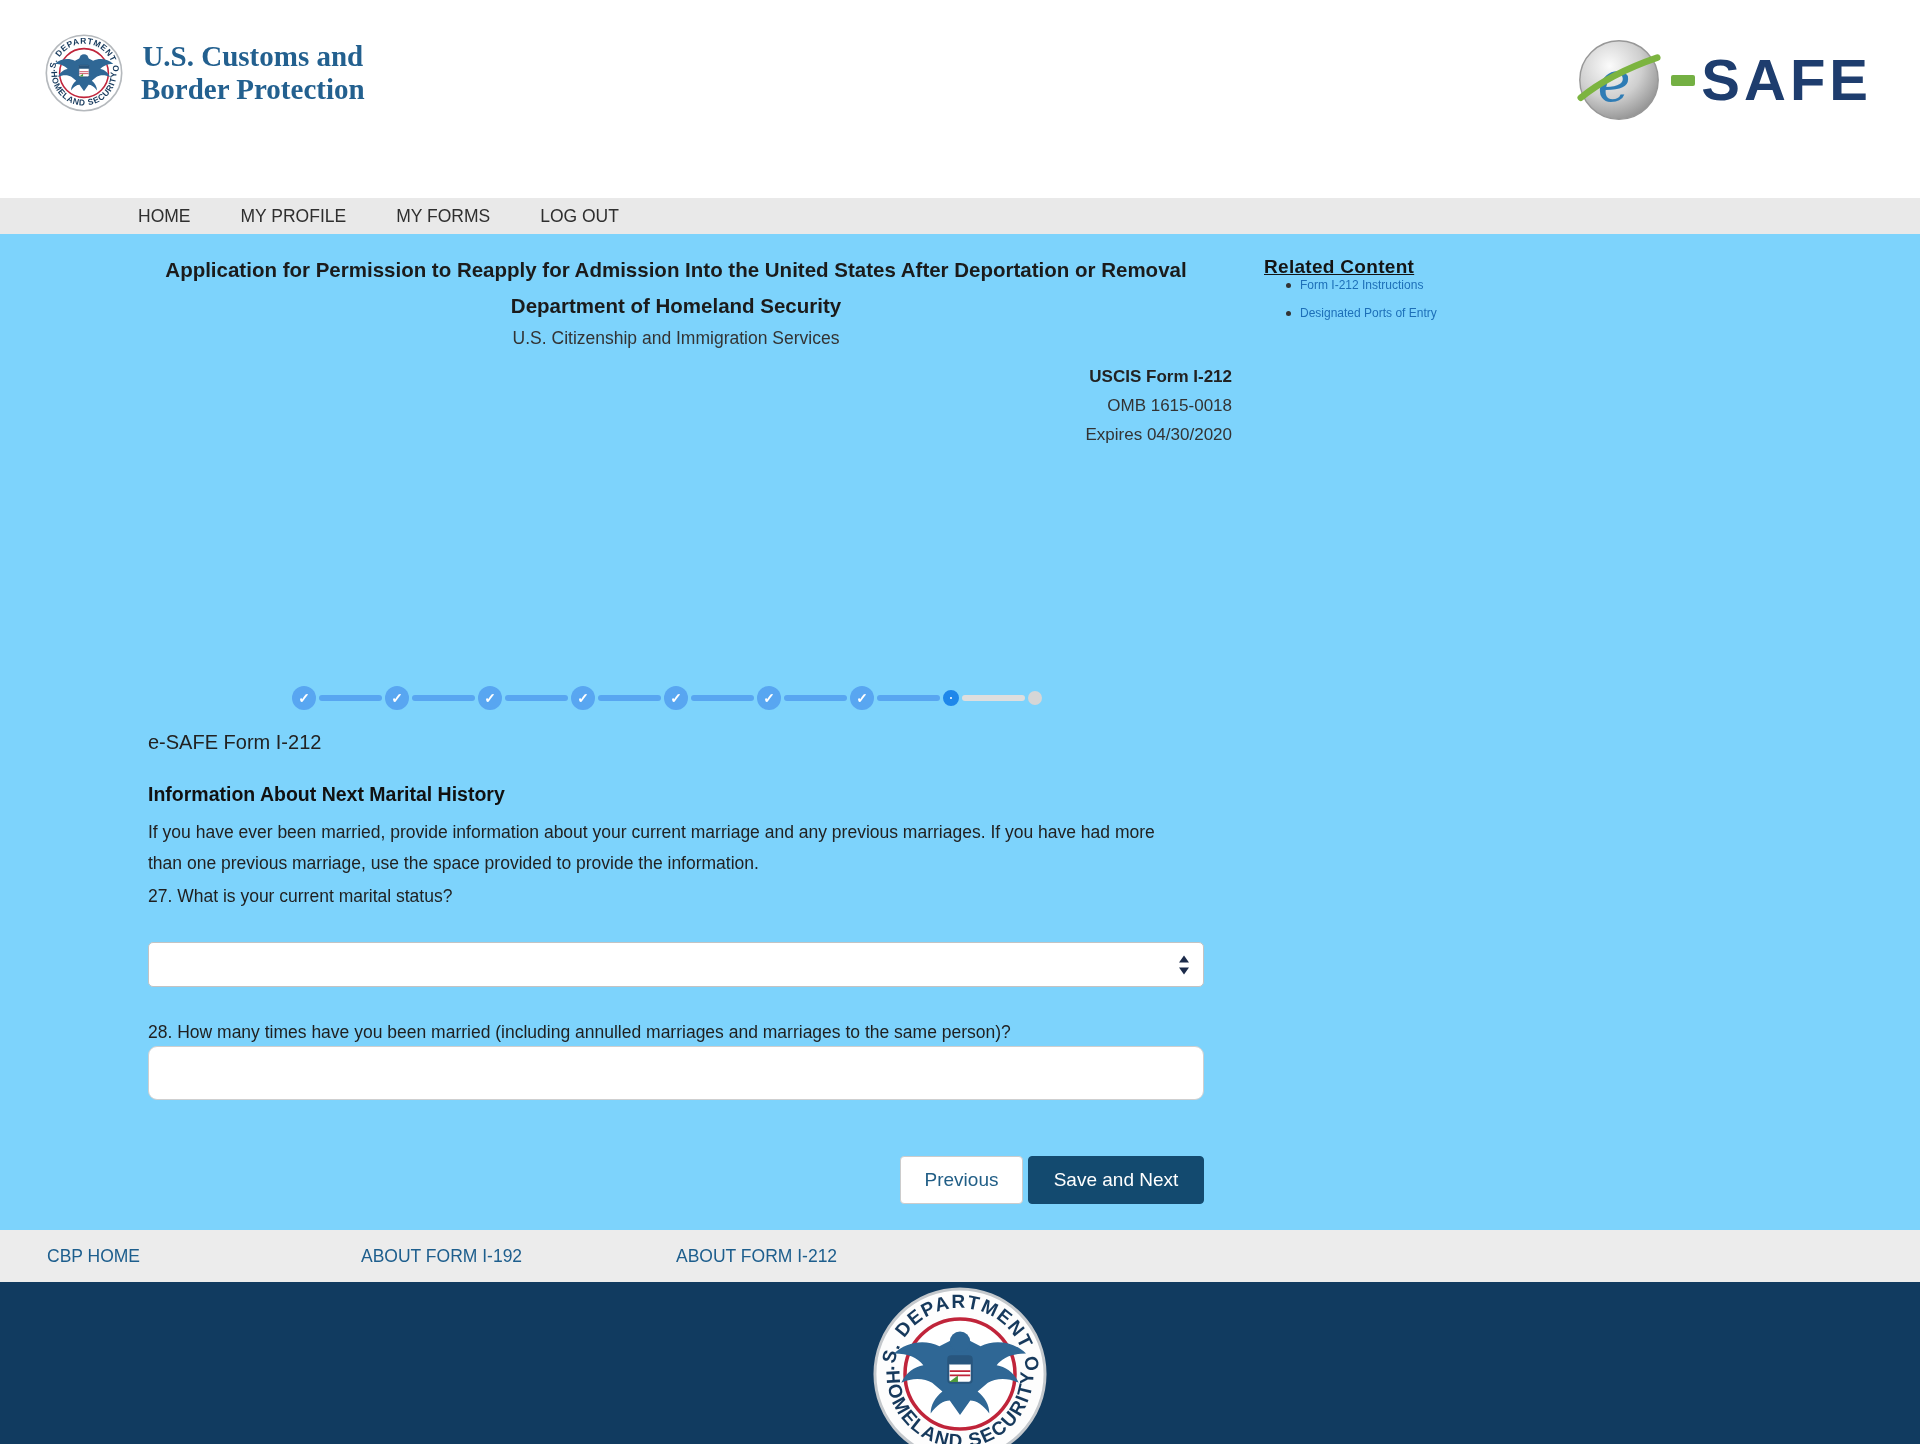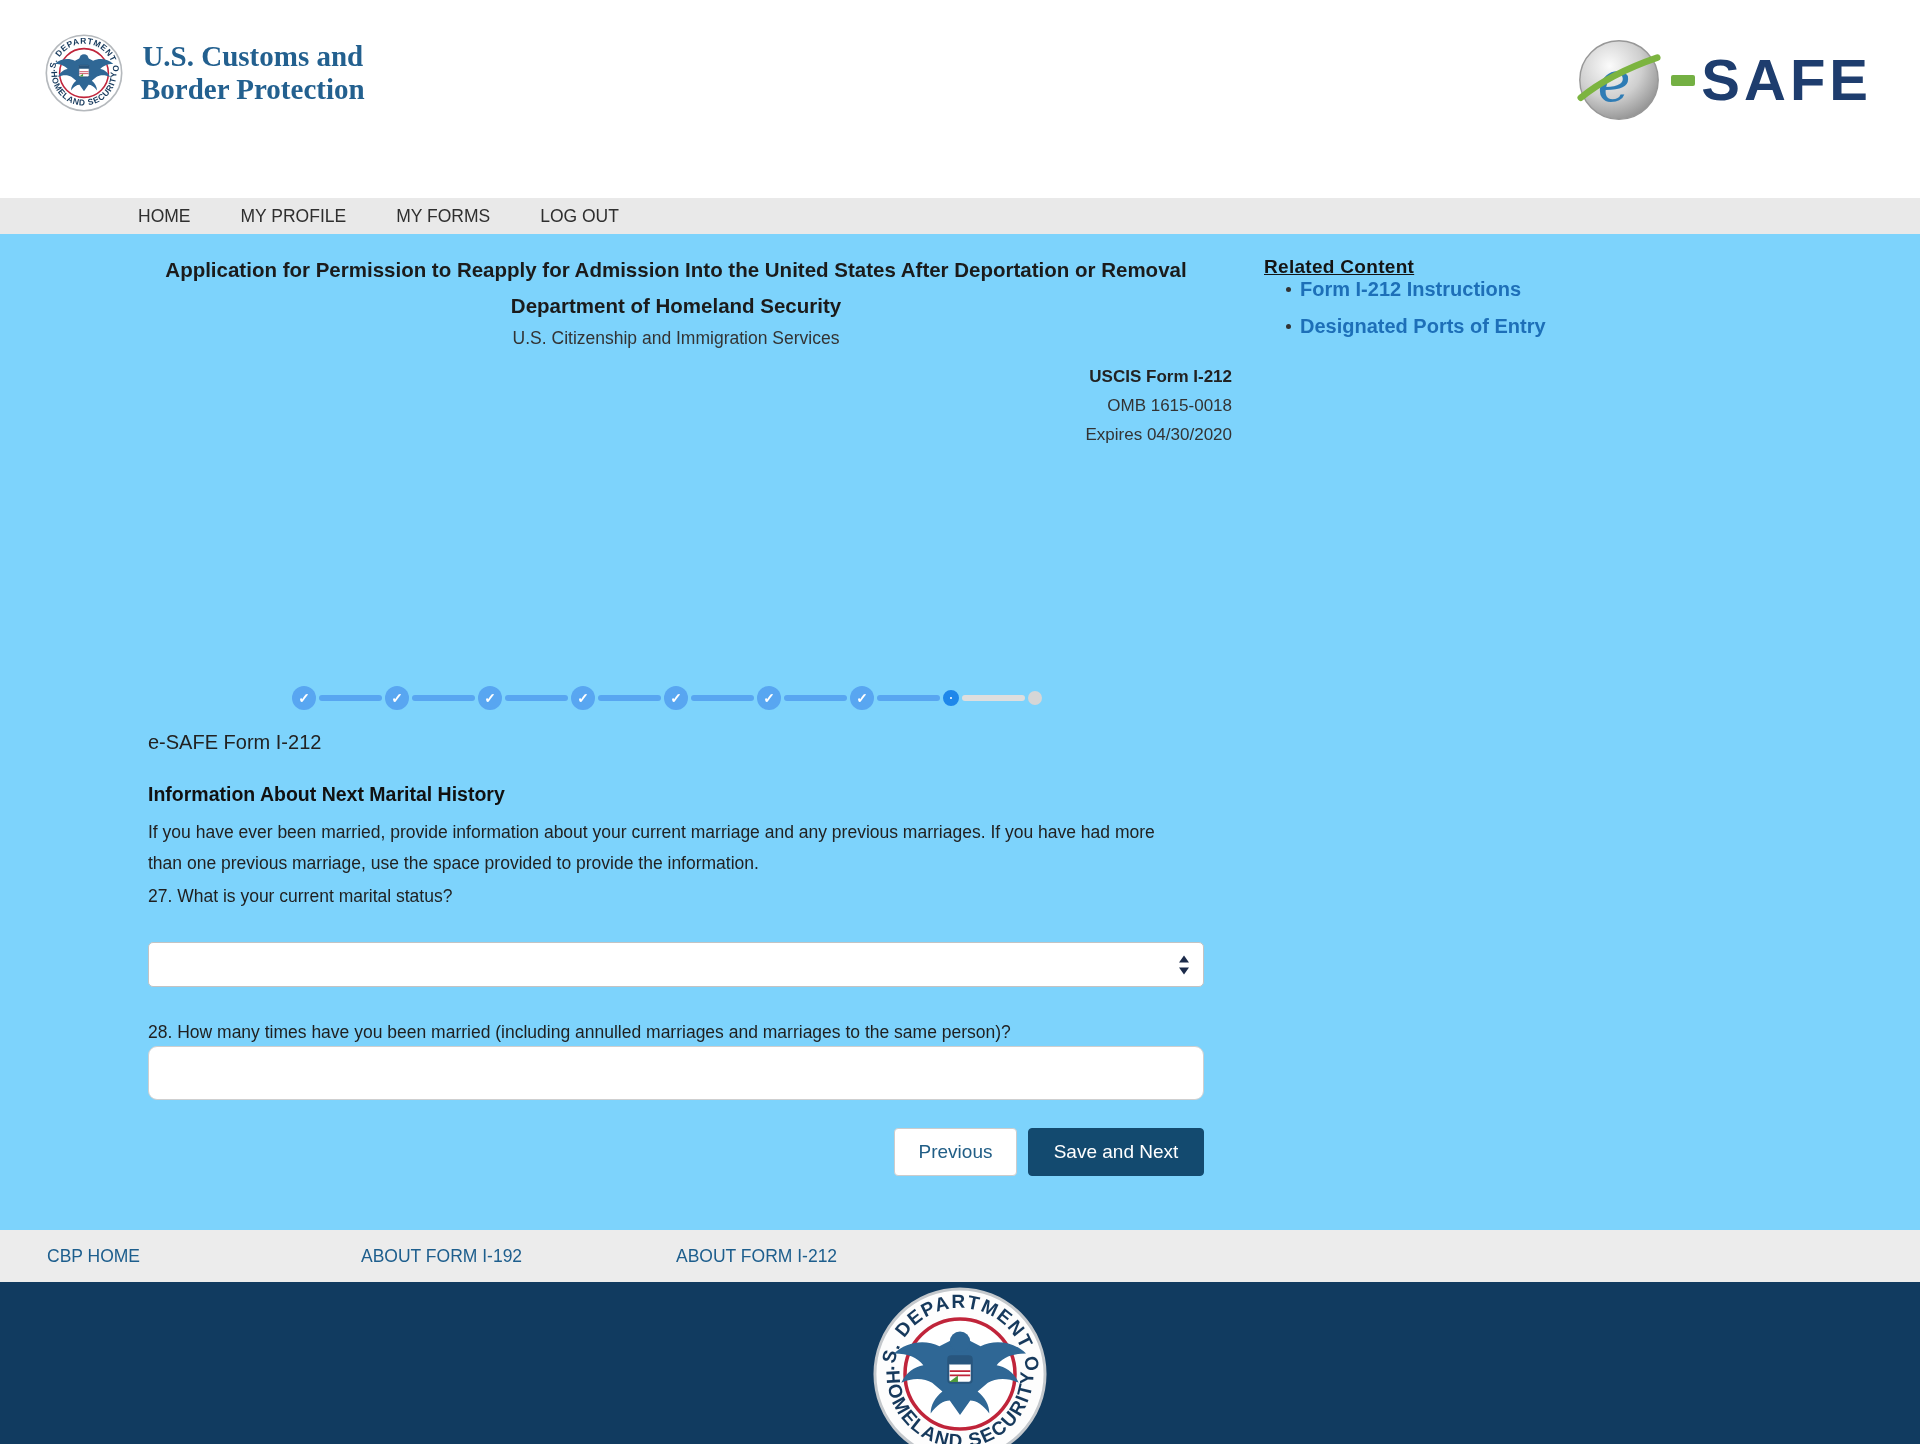--- a/index.html
+++ b/index.html
@@ -35,7 +35,7 @@
   .related-heading { font-size:19px; font-weight:700; color:#141414; letter-spacing:0.3px; margin-bottom:0;text-decoration:underline; }
   .related-link-row { display:flex; align-items:center; margin-bottom:14px; }
   .bullet { width:5px; height:5px; border-radius:50%; background:#333; margin:0 9px 0 22px; flex:0 0 auto; }
-  .related-link { font-size:20px; font-weight:700; color:#1d6fb8; text-decoration:none; cursor:pointer;text-align:right; }
+  .related-link { font-size:12px; font-weight:400; color:#1d6fb8; text-decoration:none; cursor:pointer;text-align:right; }
 
   
   .stepper { left:292px; top:448px; height:32px; display:flex; align-items:center; }

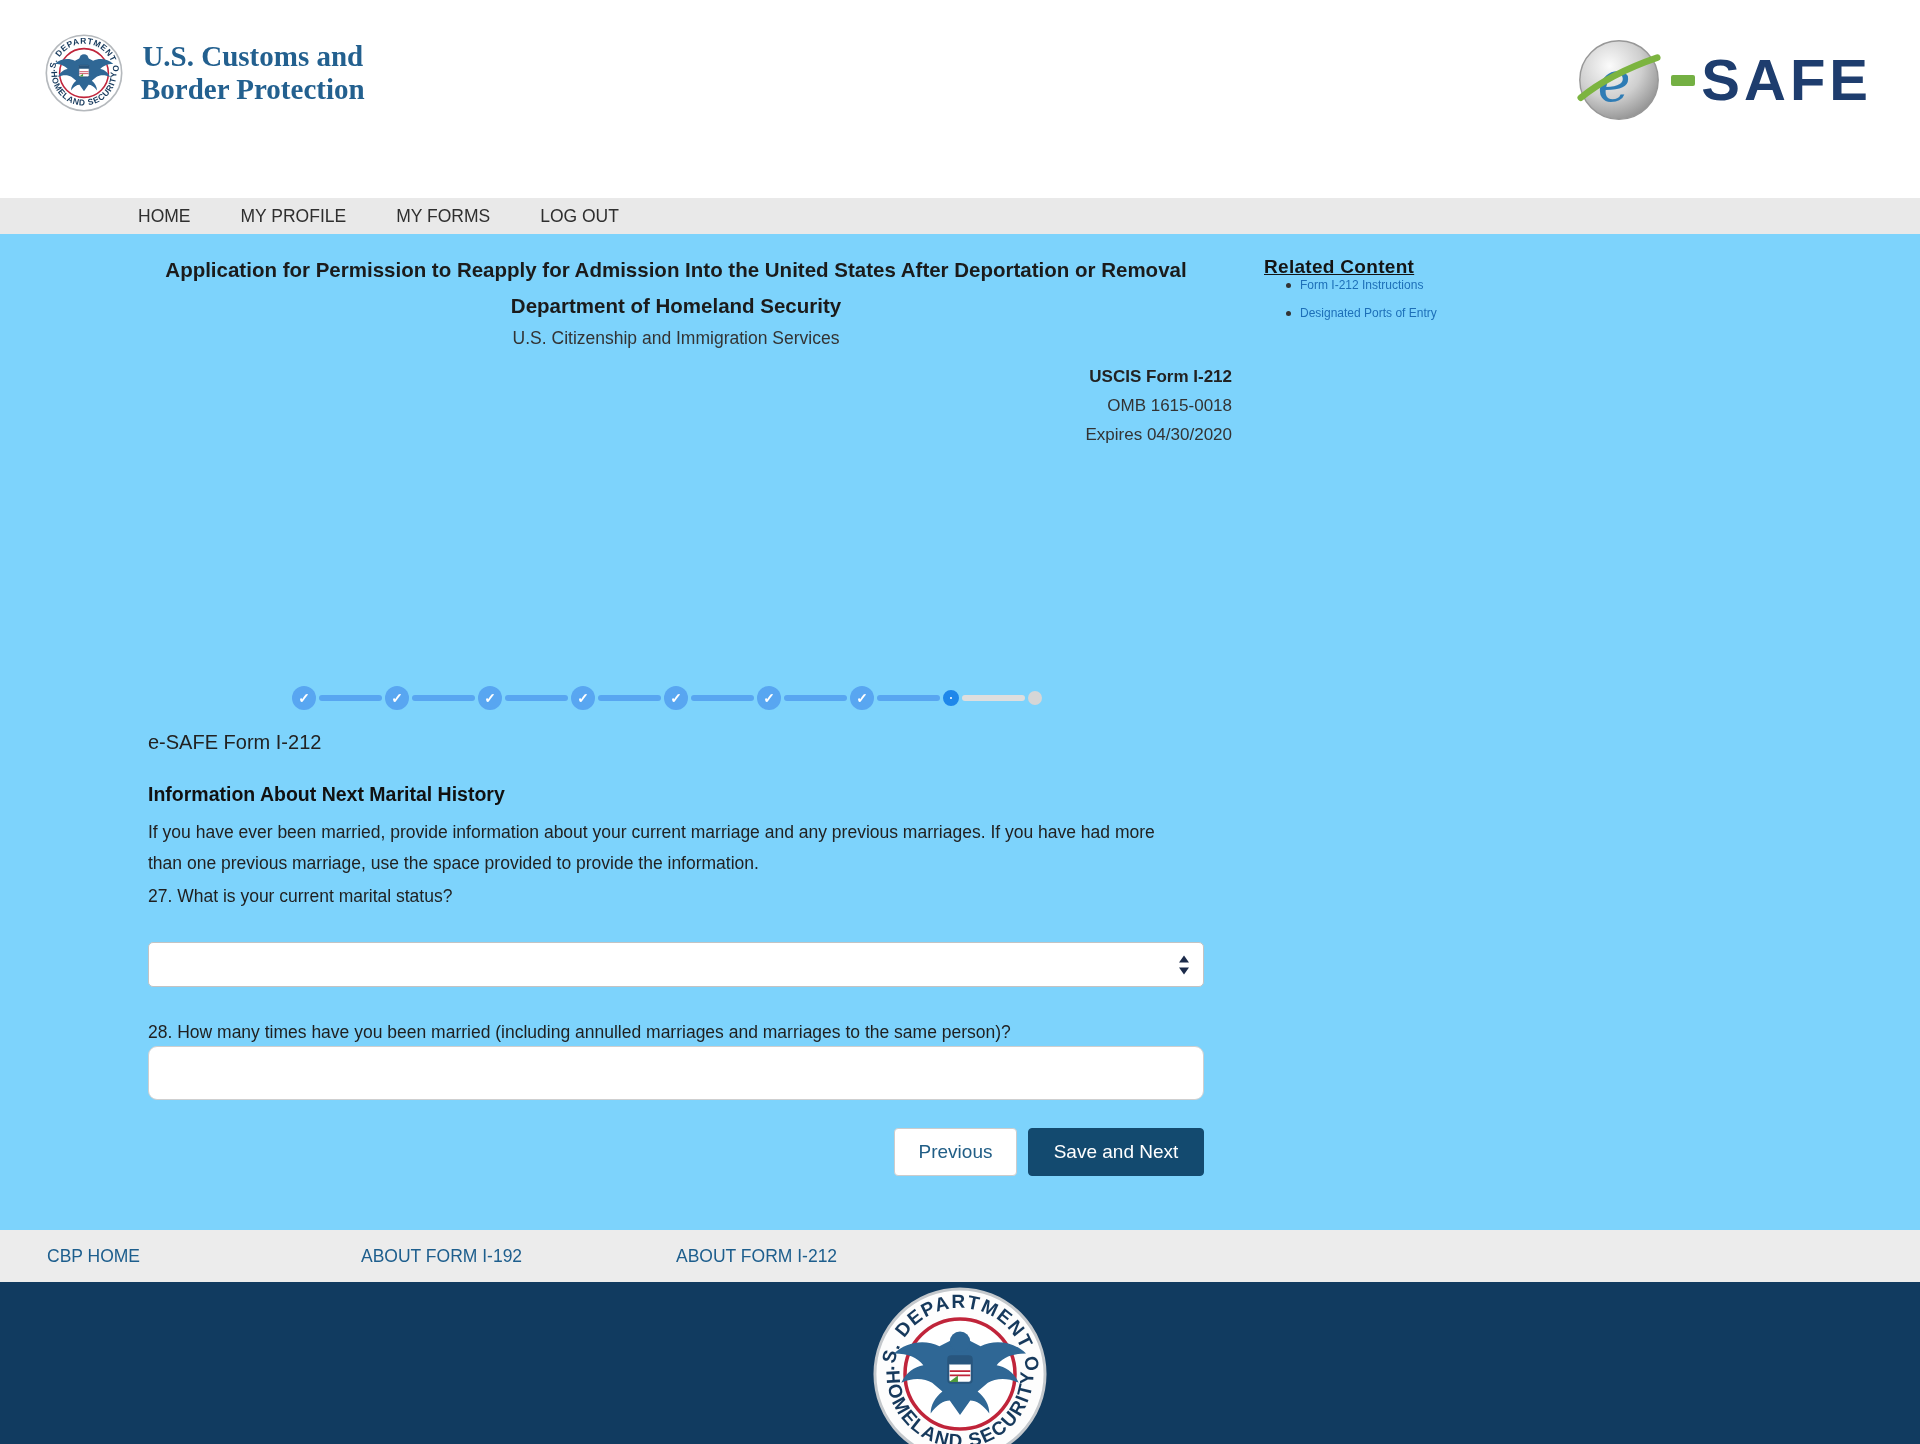--- a/index.html
+++ b/index.html
@@ -61,7 +61,7 @@
   .q28-label { left:148px; top:788px; font-size:17.5px; color:#1f1f1f; }
   .text-input { left:148px; top:812px; width:1056px; height:54px; border:1px solid #cfcfcf; border-radius:9px;
                 font-size:18px; padding:0 14px; color:#222; background:#fff; outline:none; }
-  .btn-row { left:148px; top:894px; width:1056px; display:flex; justify-content:flex-end; gap:11px; }
+  .btn-row { left:148px; top:922px; width:1056px; display:flex; justify-content:flex-end; gap:5px; }
   .btn { height:48px; border-radius:4px; font-size:19px; display:flex; align-items:center; justify-content:center; cursor:pointer; font-family:"Liberation Sans", sans-serif; }
   .btn-previous { width:123px; background:#fff; border:1px solid #cccccc; color:#215e86; }
   .btn-save { width:176px; background:#134a6f; border:1px solid #134a6f; color:#fff; font-weight:400; }

